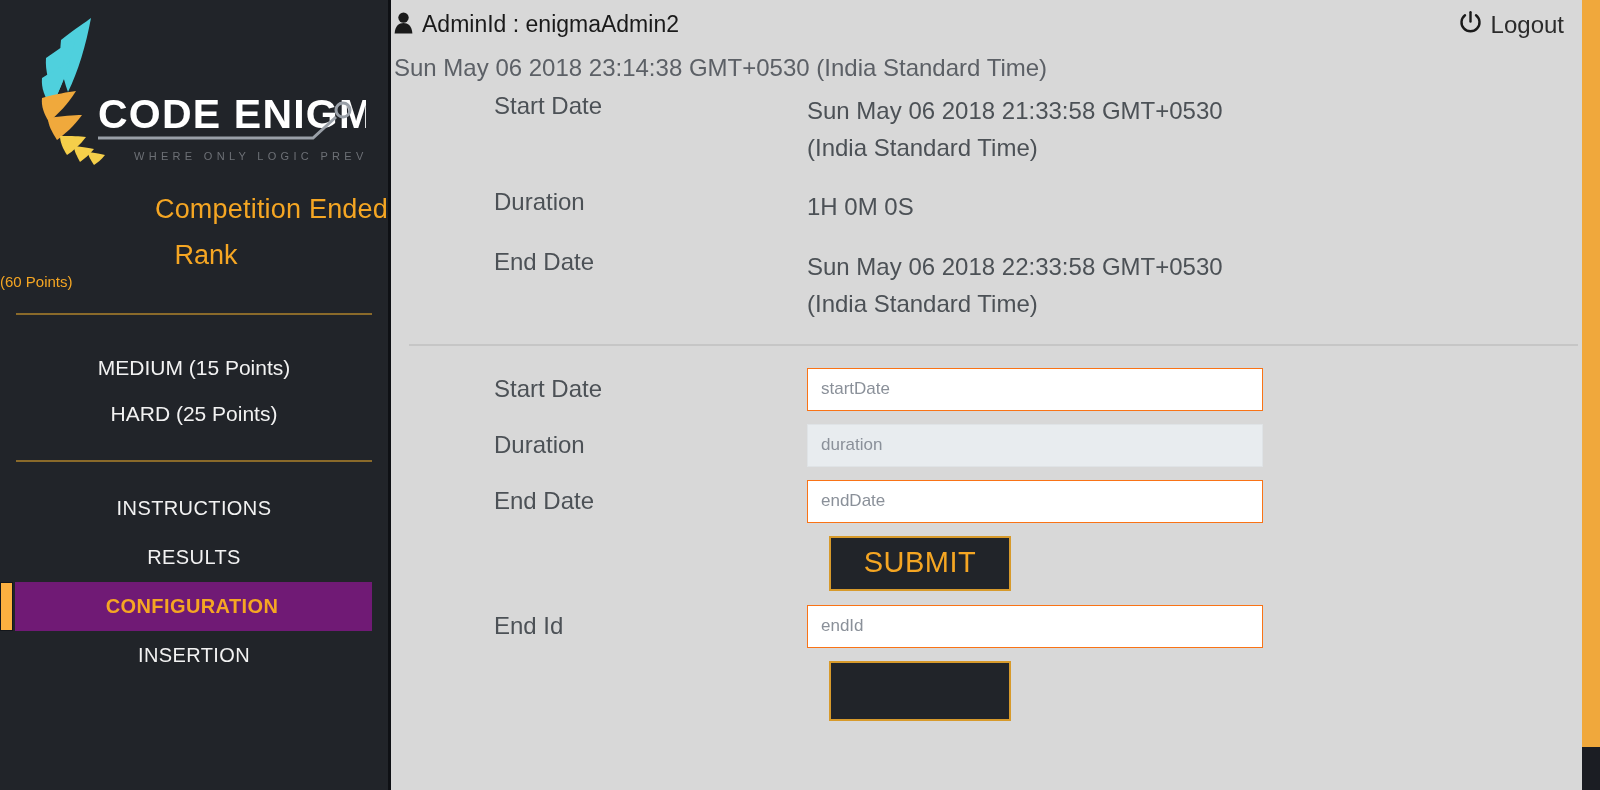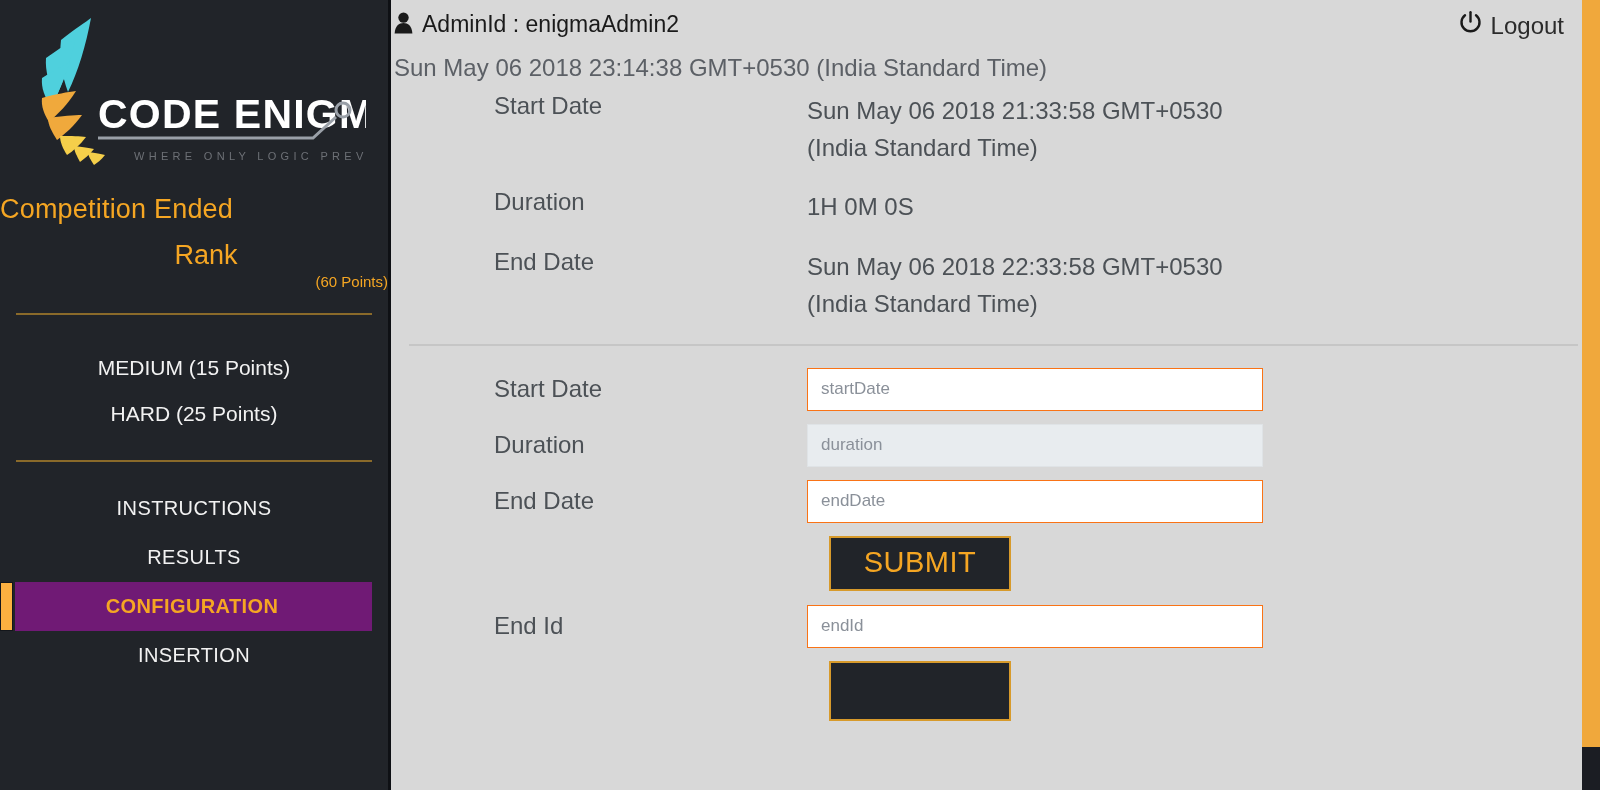--- a/index.html
+++ b/index.html
@@ -125,7 +125,7 @@
     font-size: 24px;
     color: #2b2b2b;
     display: flex;
-    align-items: center;
+    align-items: flex-start;
     gap: 9px;
     cursor: pointer;
   }

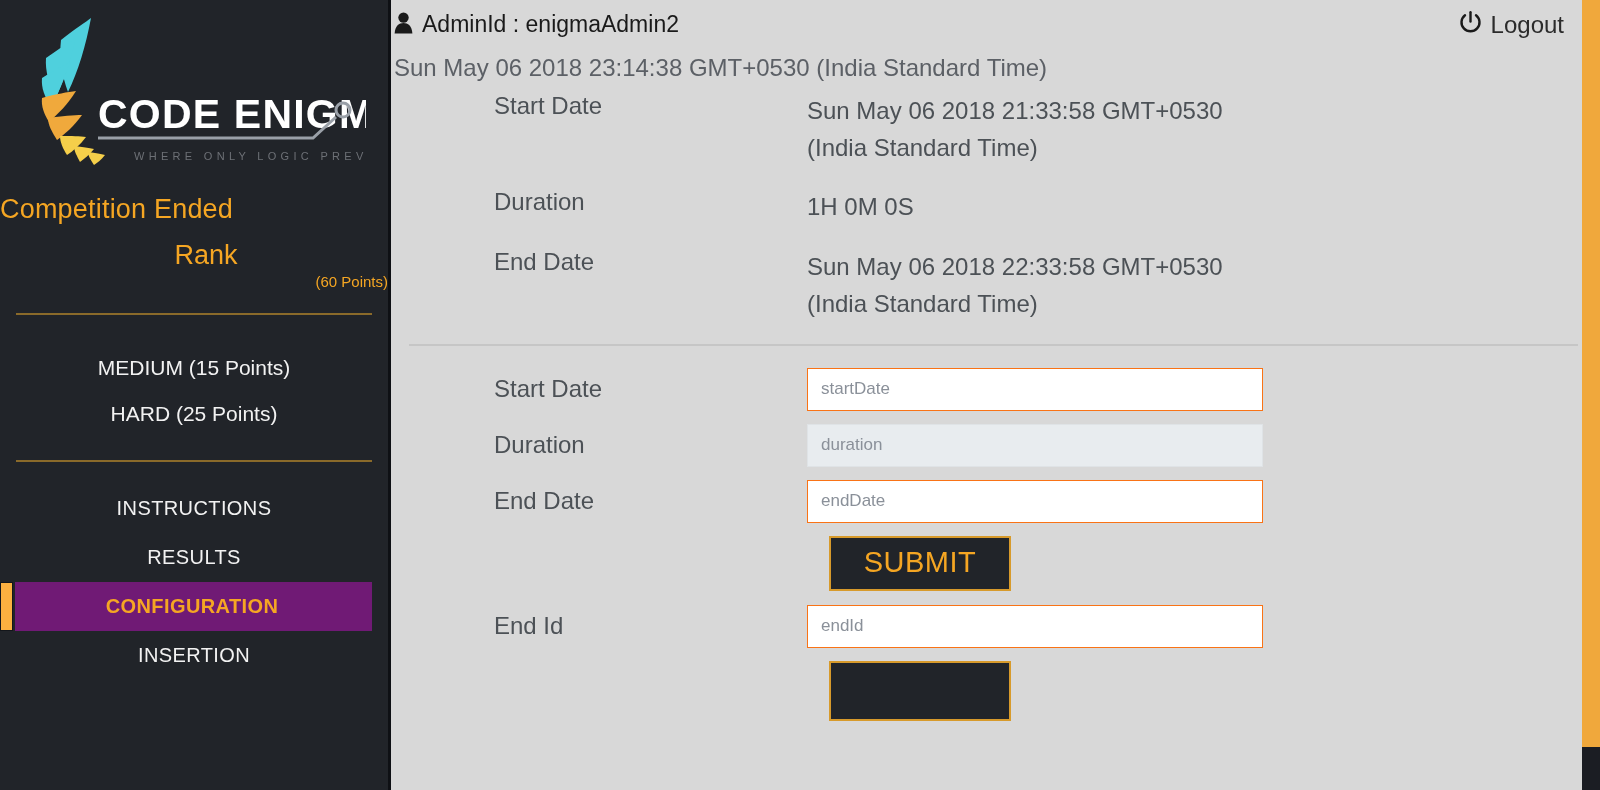--- a/index.html
+++ b/index.html
@@ -33,7 +33,7 @@
   .comp-title {
     color: #f5a623;
     font-size: 27px;
-    text-align: left;
+    text-align: right;
     margin-top: 16px;
     letter-spacing: 0.2px;
   }

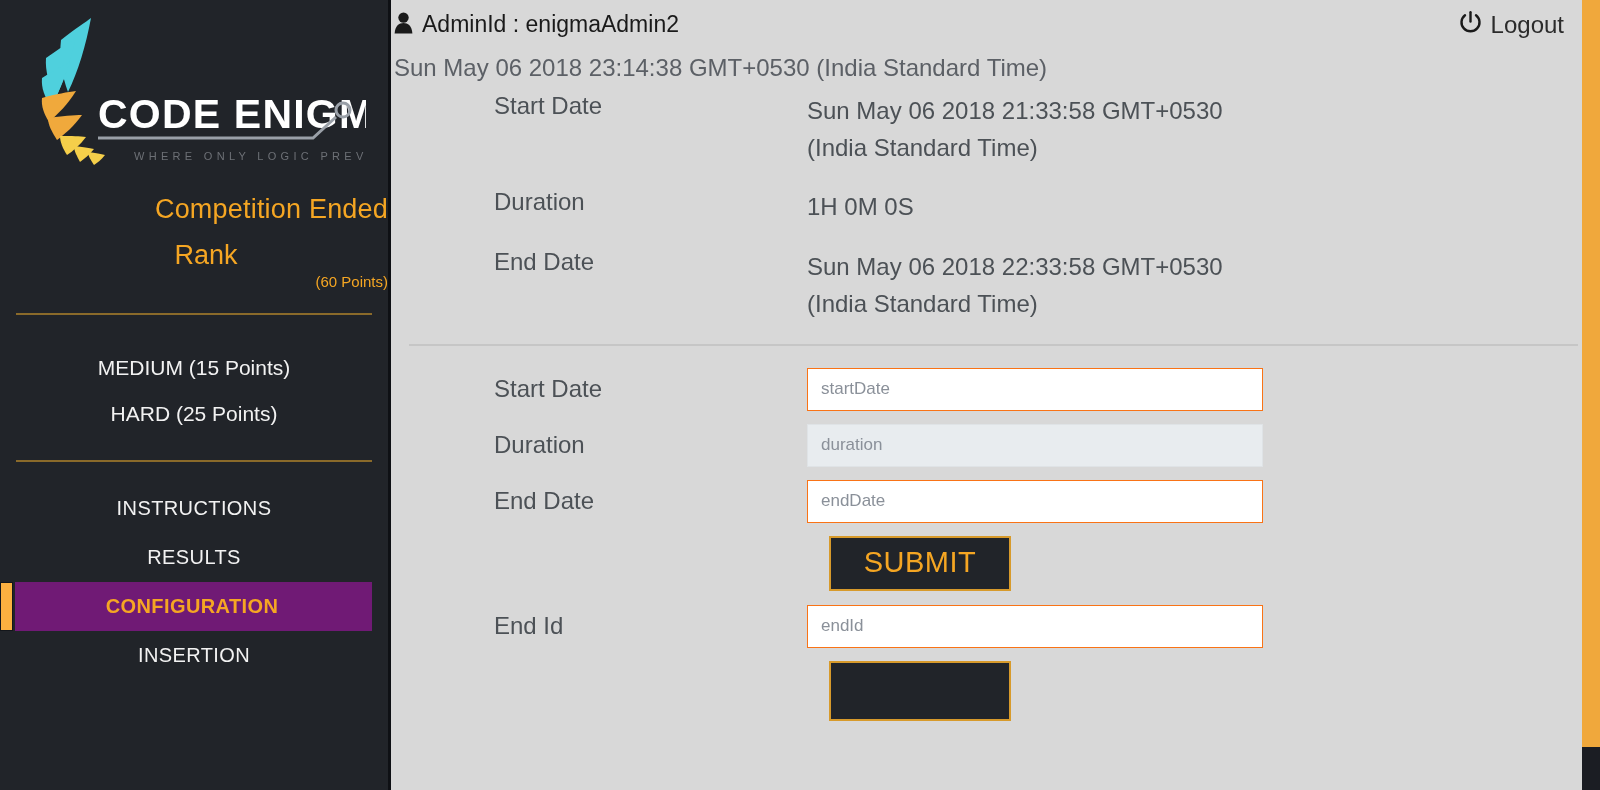--- a/index.html
+++ b/index.html
@@ -47,7 +47,7 @@
   .rank-points {
     color: #f5a623;
     font-size: 15px;
-    text-align: right;
+    text-align: left;
     margin-top: 2px;
   }
   .side-divider {

